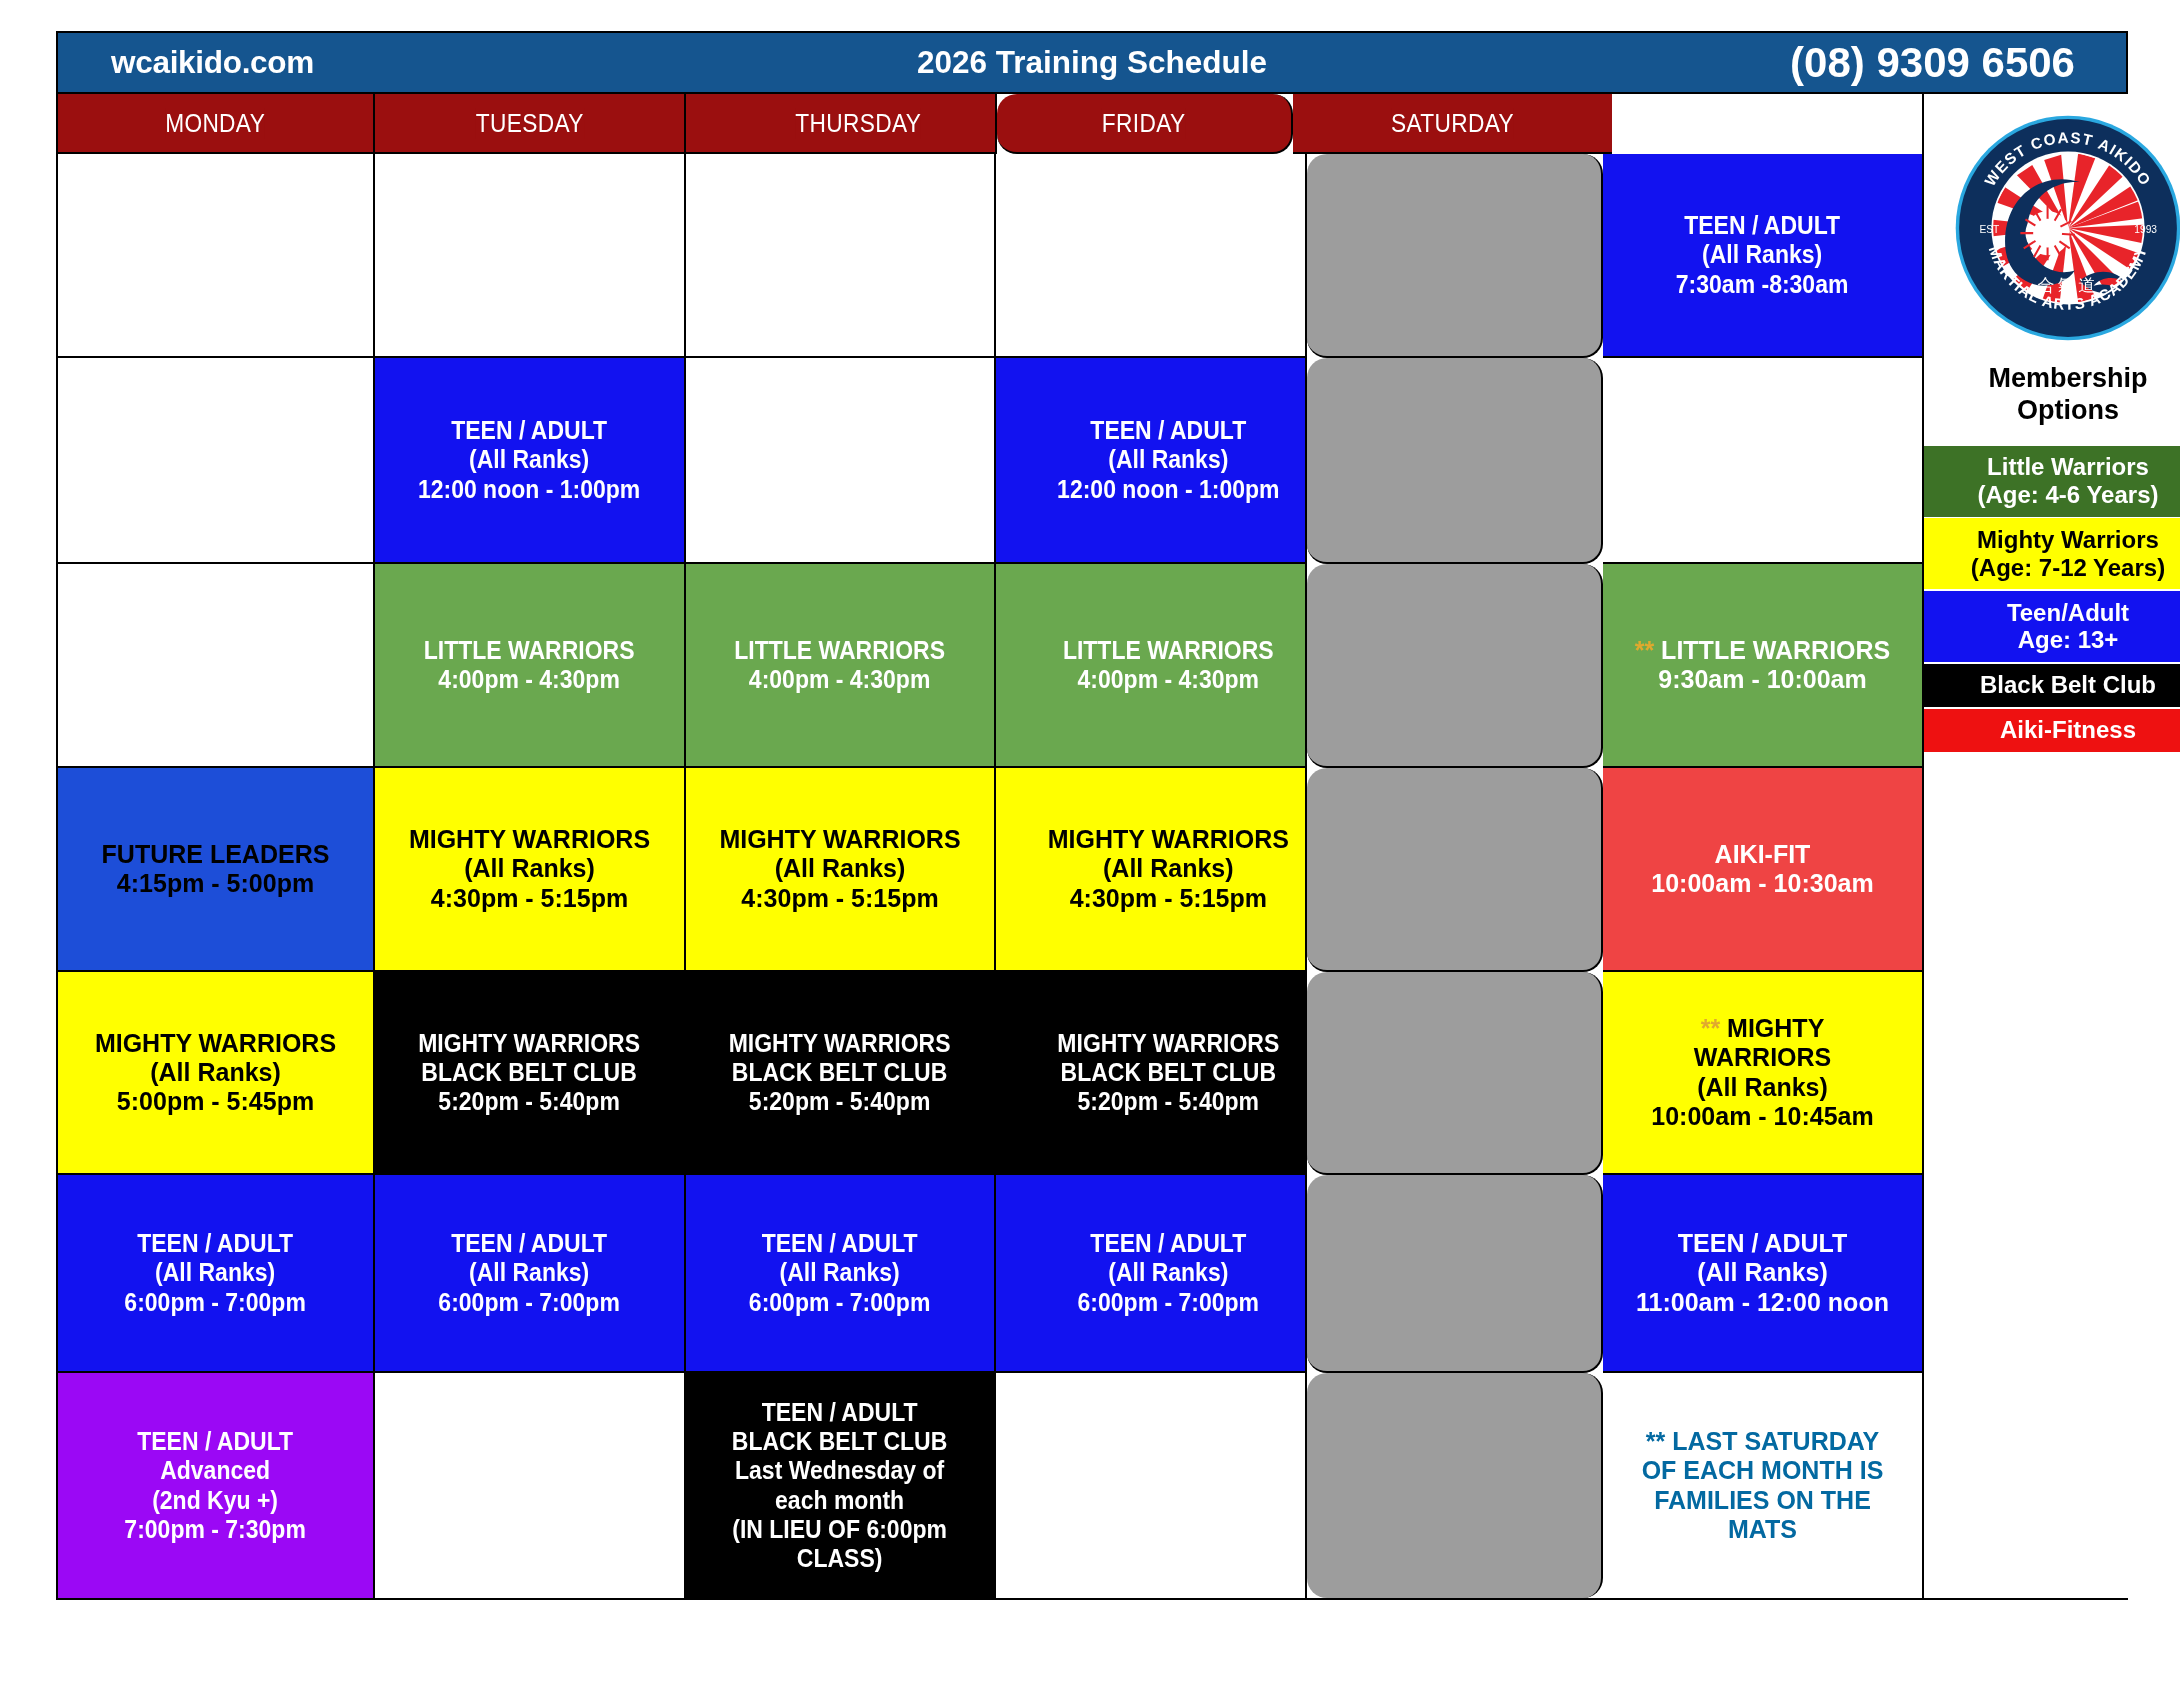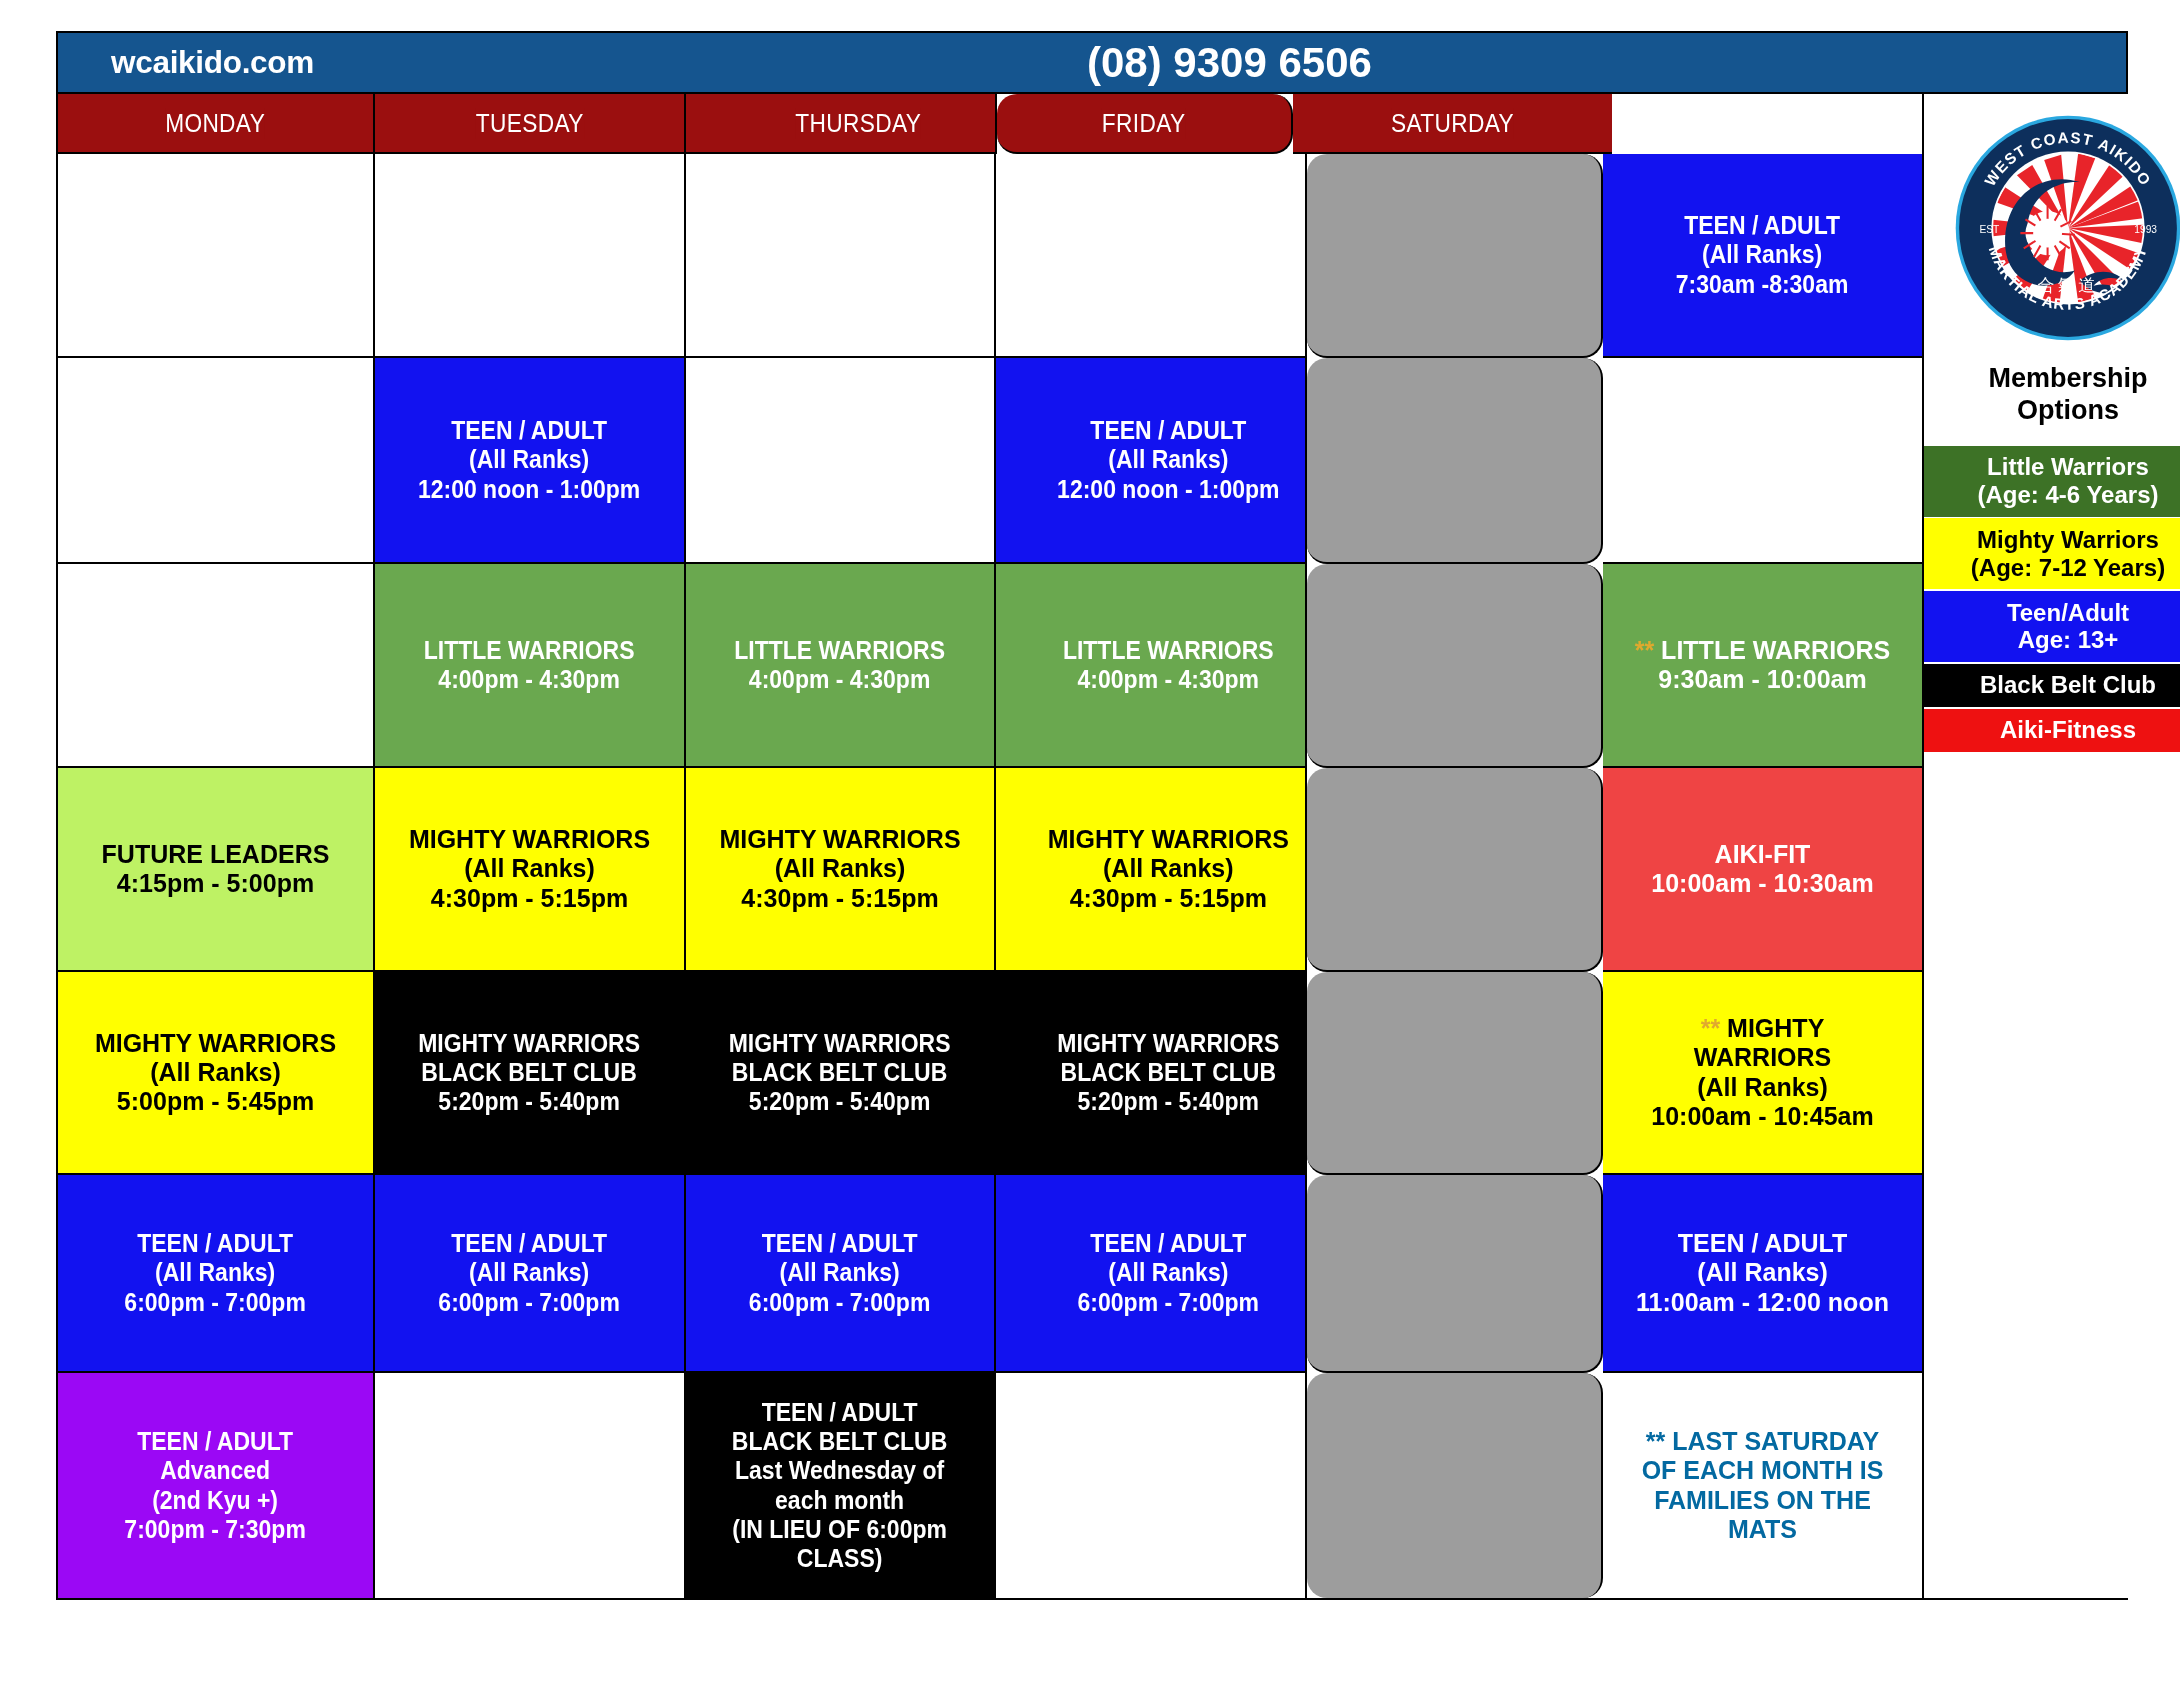--- a/index.html
+++ b/index.html
@@ -206,6 +206,7 @@
 
     <div class="header">
       <div class="hdr-left">wcaikido.com</div>
+      <div class="hdr-center">2026 Training Schedule</div>
       <div class="hdr-right">(08) 9309 6506</div>
     </div>
 

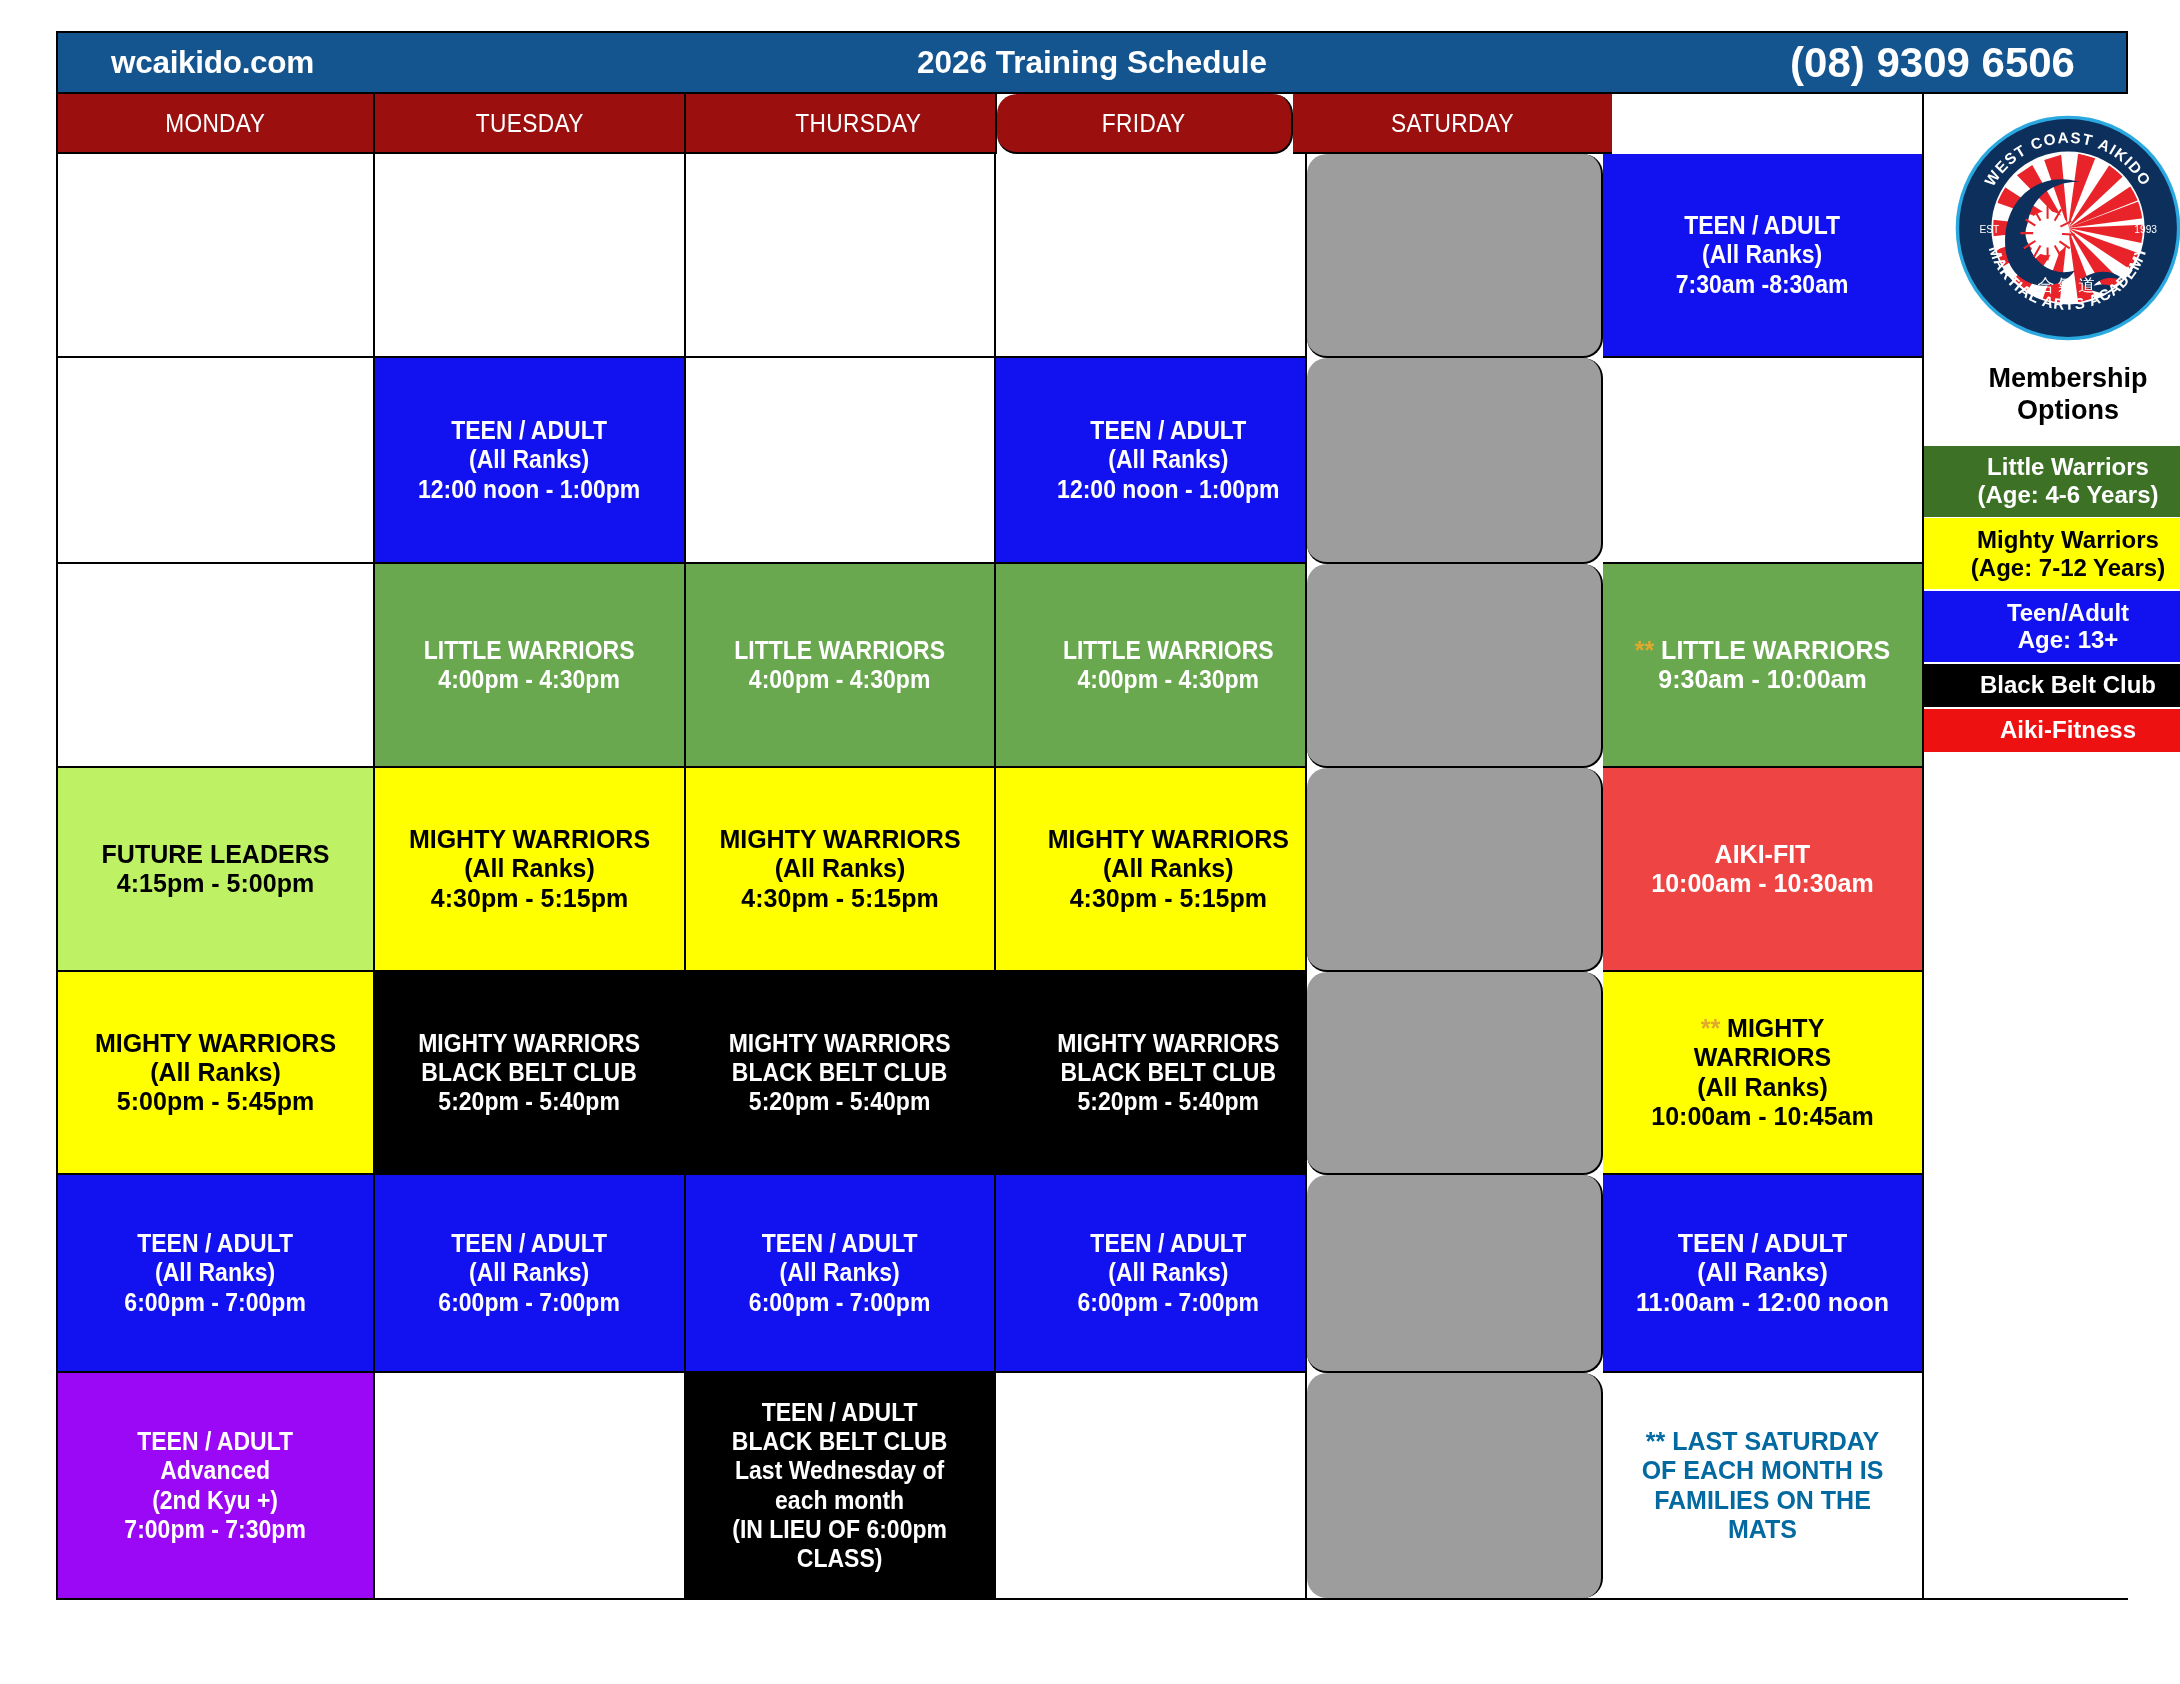--- a/index.html
+++ b/index.html
@@ -134,7 +134,7 @@
   .bg-black{  background:#000000; color:#ffffff; }
   .bg-red{    background:#ef4444; color:#ffffff; }
   .bg-gray{   background:#9d9d9d; color:#000000; }
-  .bg-amber{  background:#bef264; color:#000000; }
+  .bg-amber{  background:#1d4ed8; color:#000000; }
   .bg-purple{ background:#9b08f5; color:#ffffff; }
   .bg-white{  background:#ffffff; color:#000000; }
 

